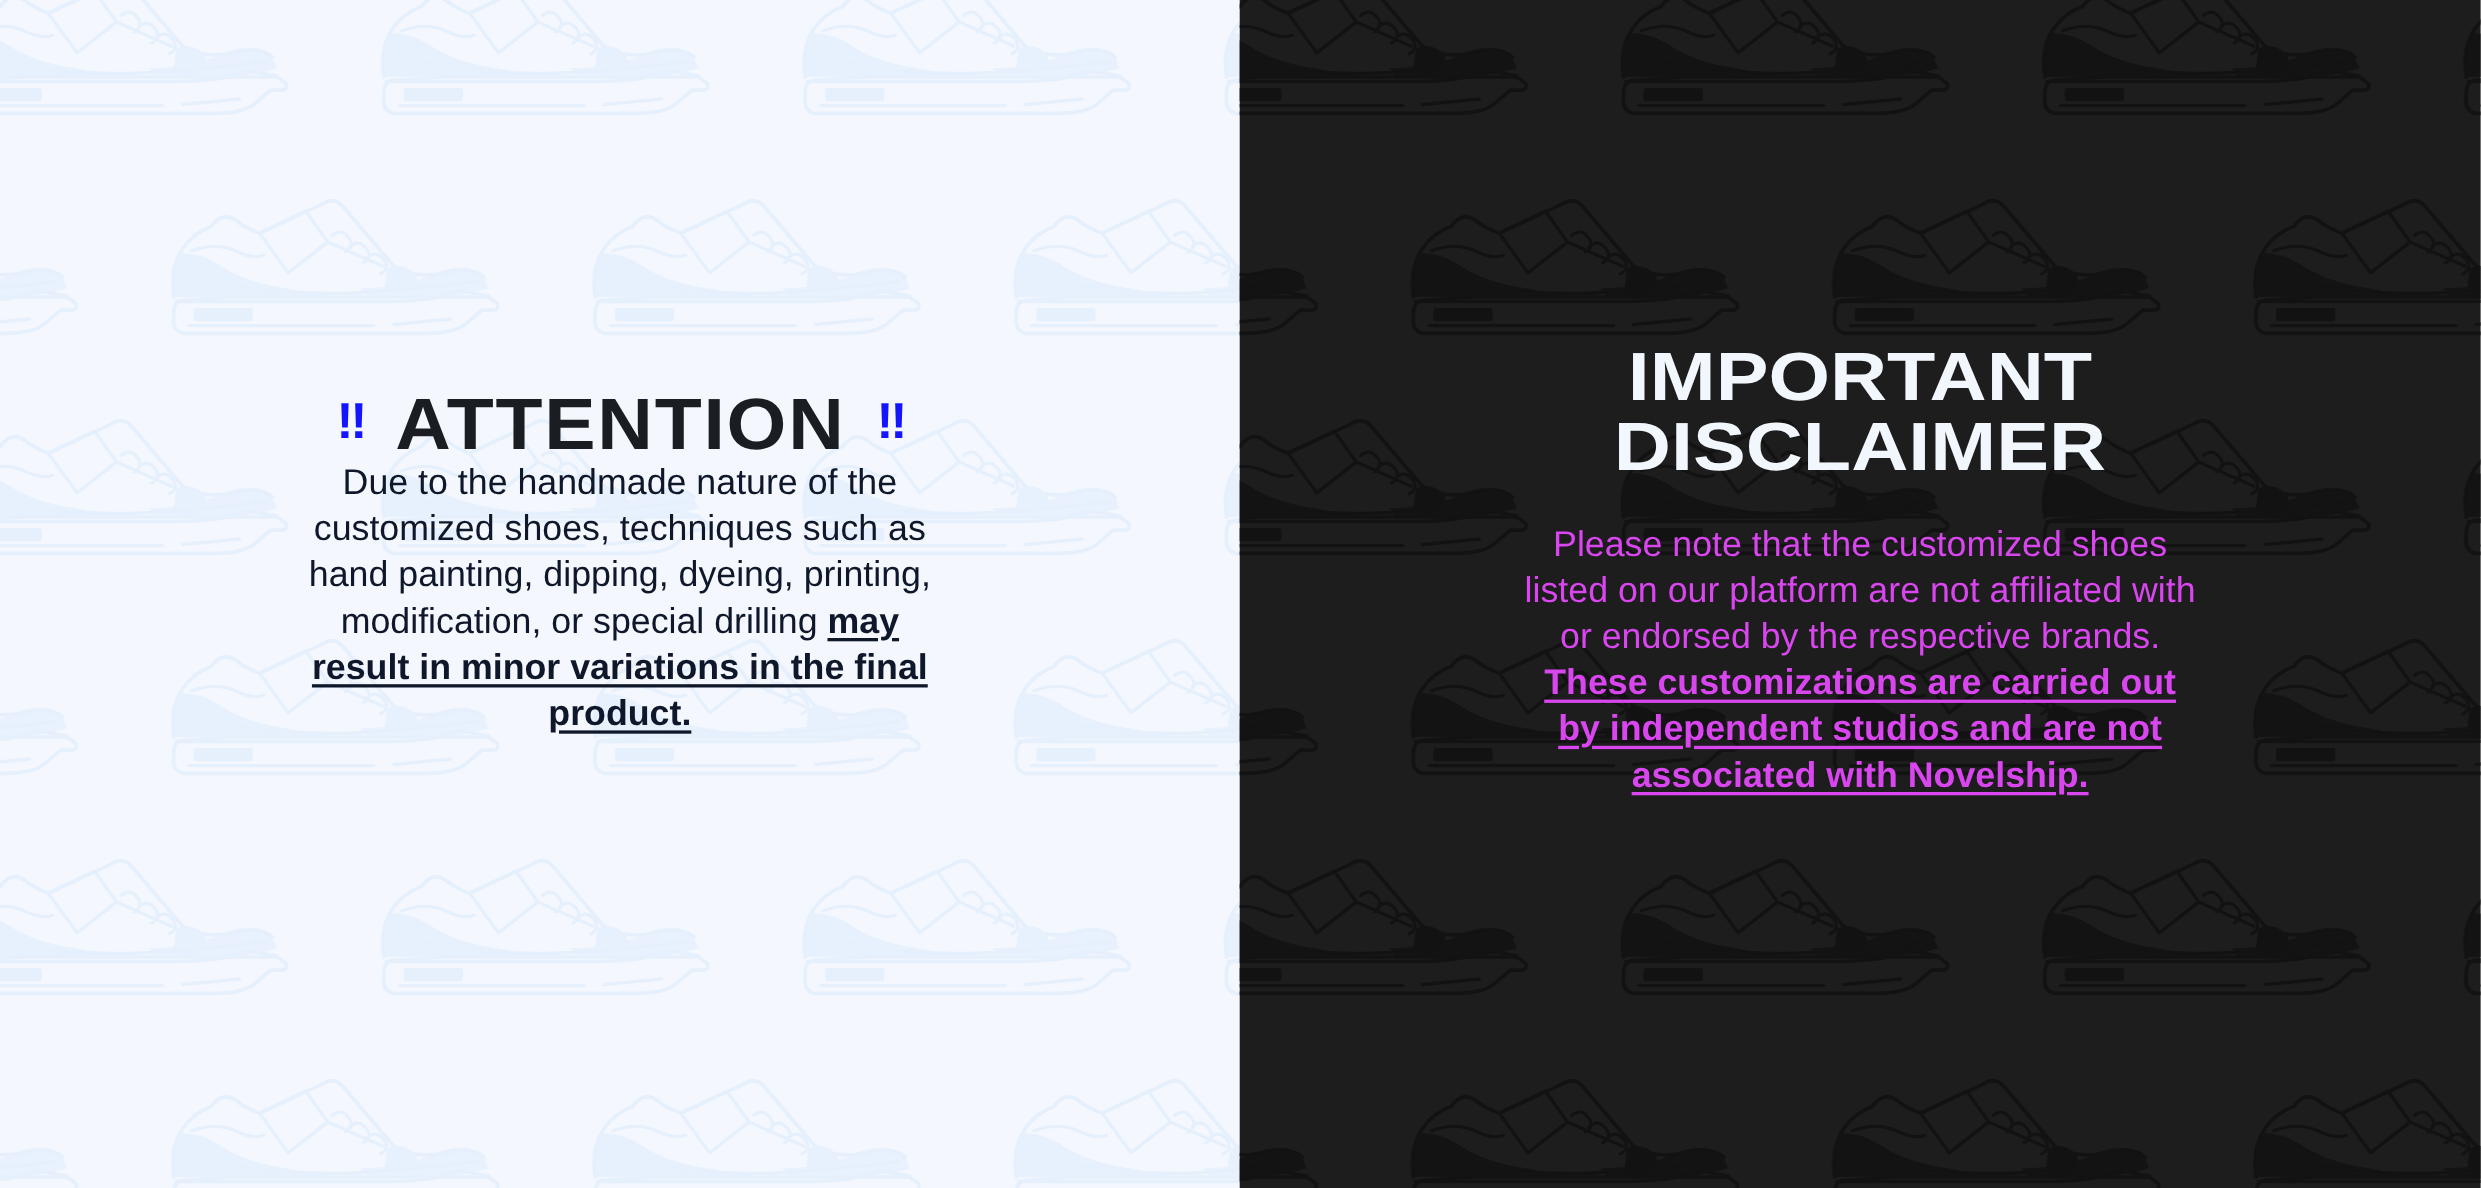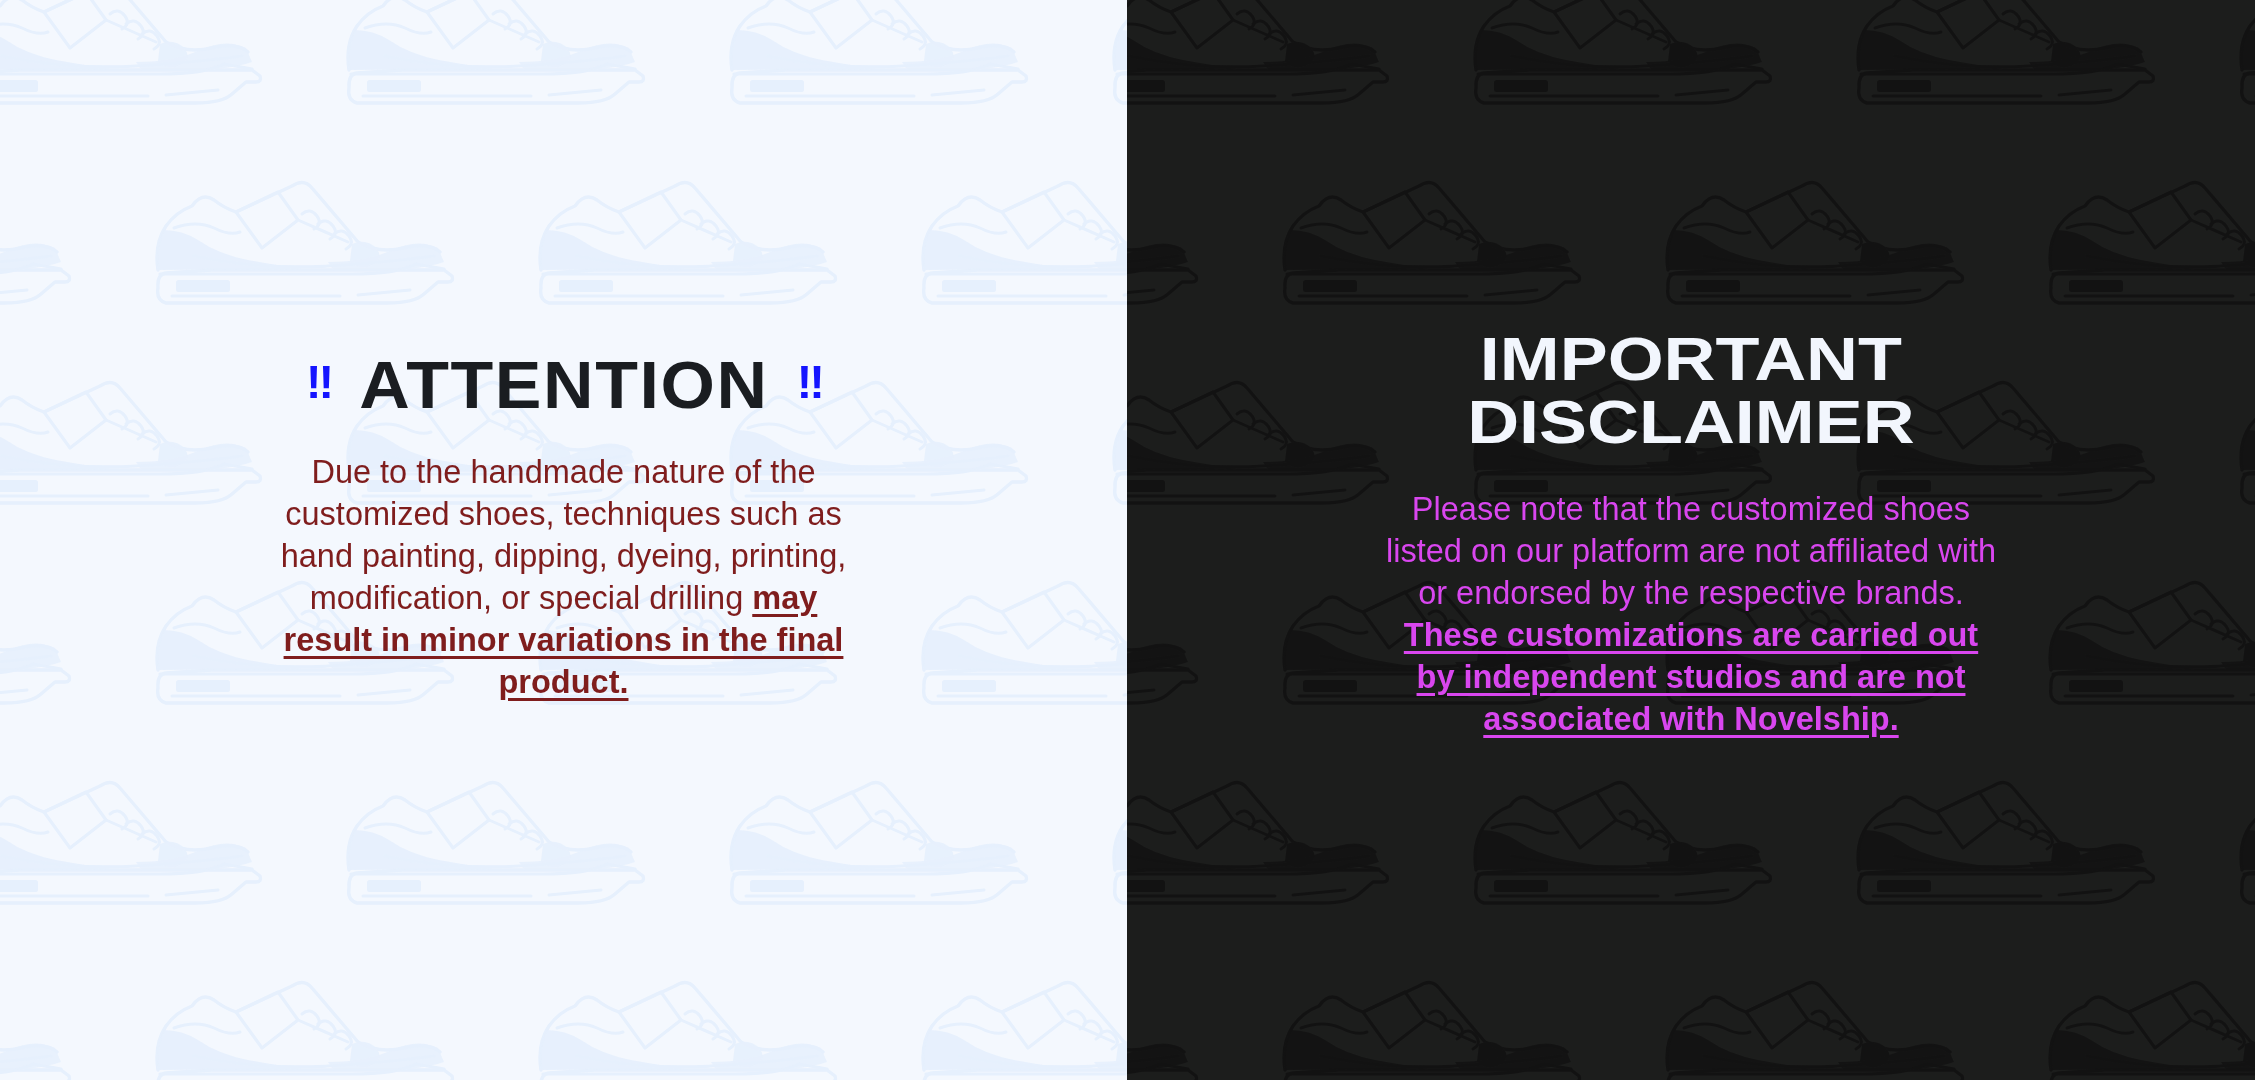--- a/index.html
+++ b/index.html
@@ -53,7 +53,7 @@
     align-items: center;
   }
   .panel-left  .content { padding-top: 352px; }
-  .panel-right .content { padding-top: 312px; margin-top: 15px; }
+  .panel-right .content { padding-top: 312px; }
 
   
   .heading {

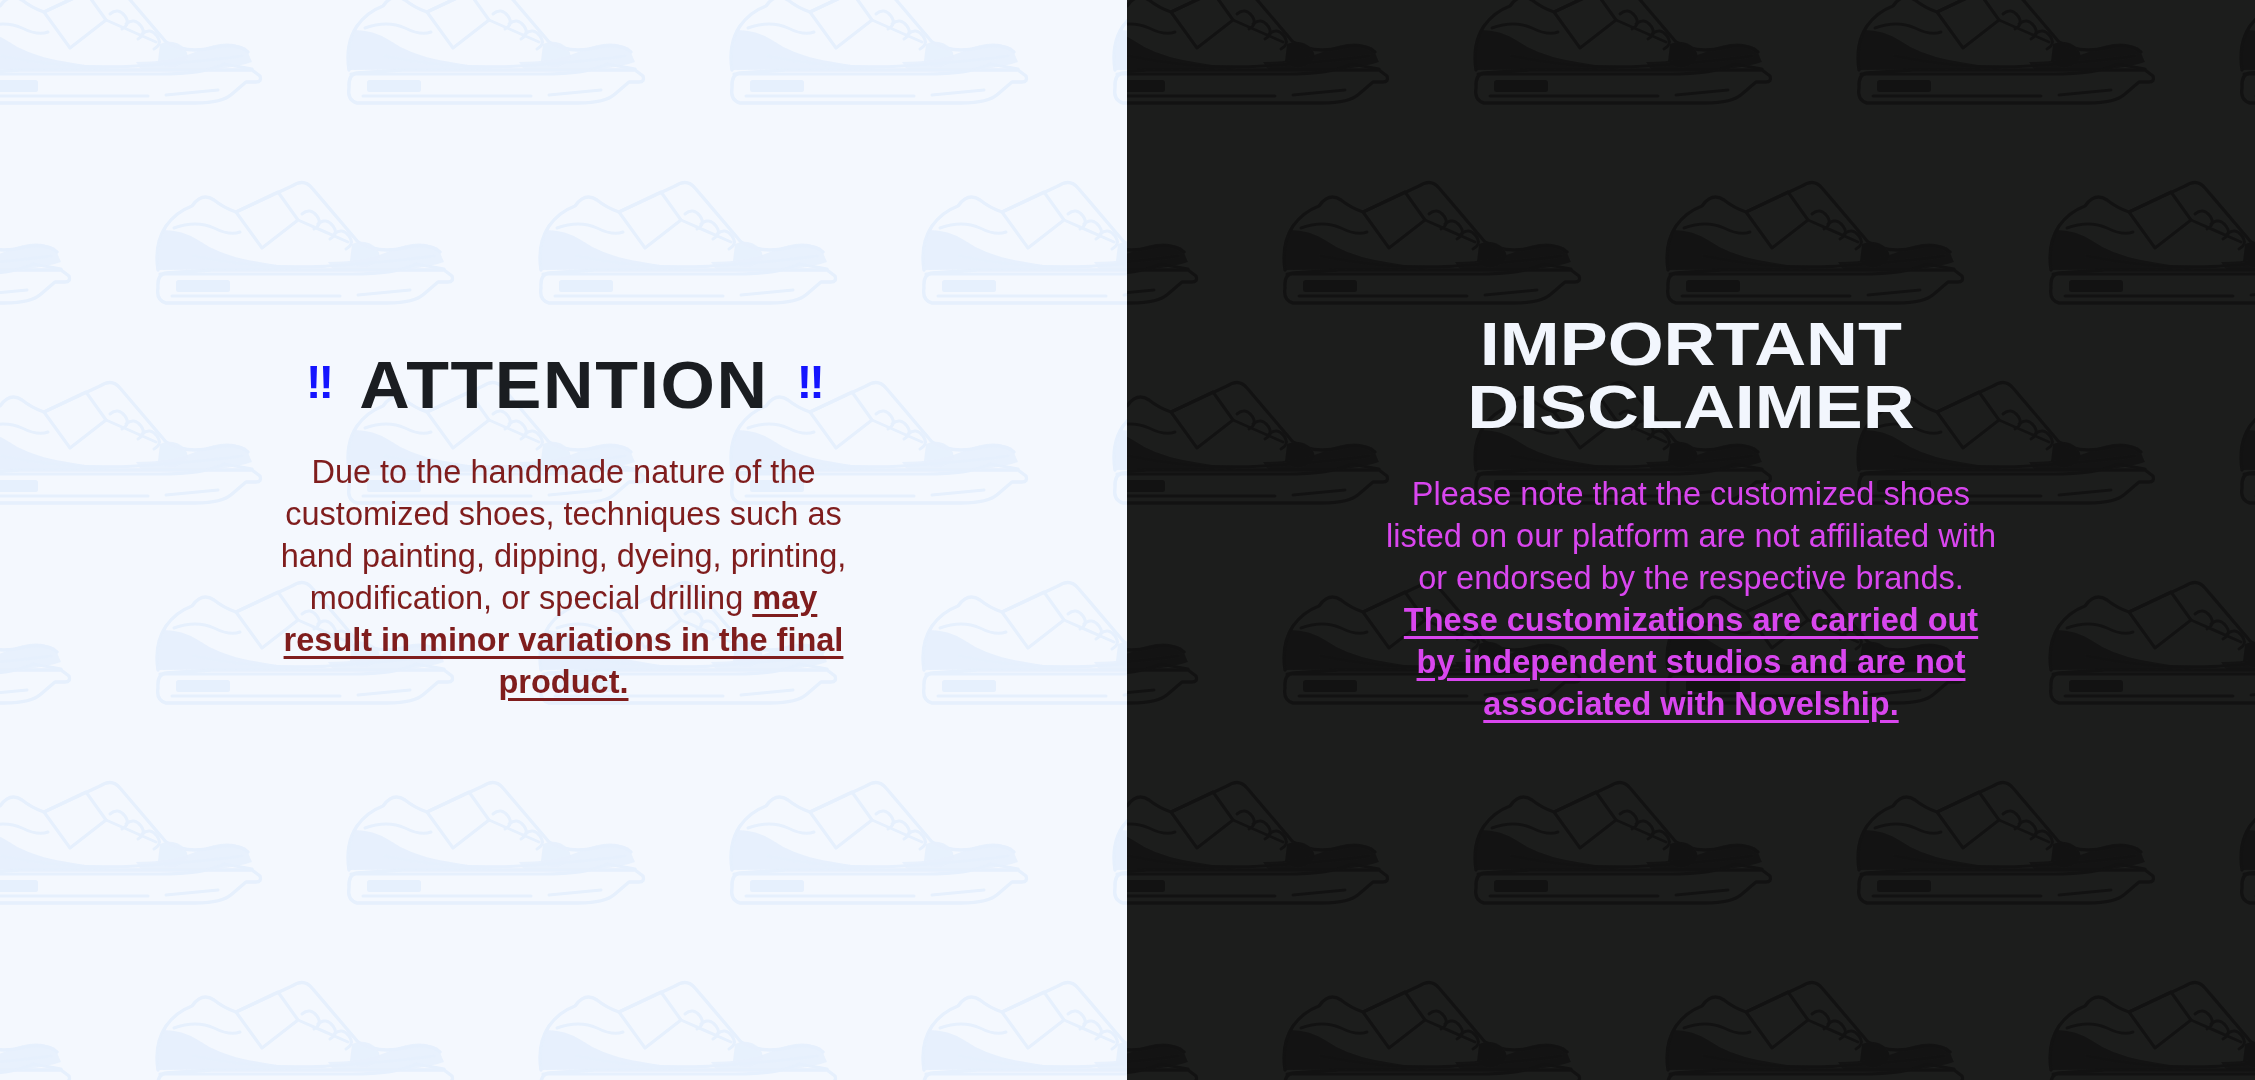--- a/index.html
+++ b/index.html
@@ -108,9 +108,8 @@
     margin: 0;
   }
   .panel-left .body-copy {
-    color: #7f1d1d;
+    color: #0f172a;
     width: 580px;
-    margin-top: 34px;
   }
   .panel-right .body-copy {
     color: #d946ef;

